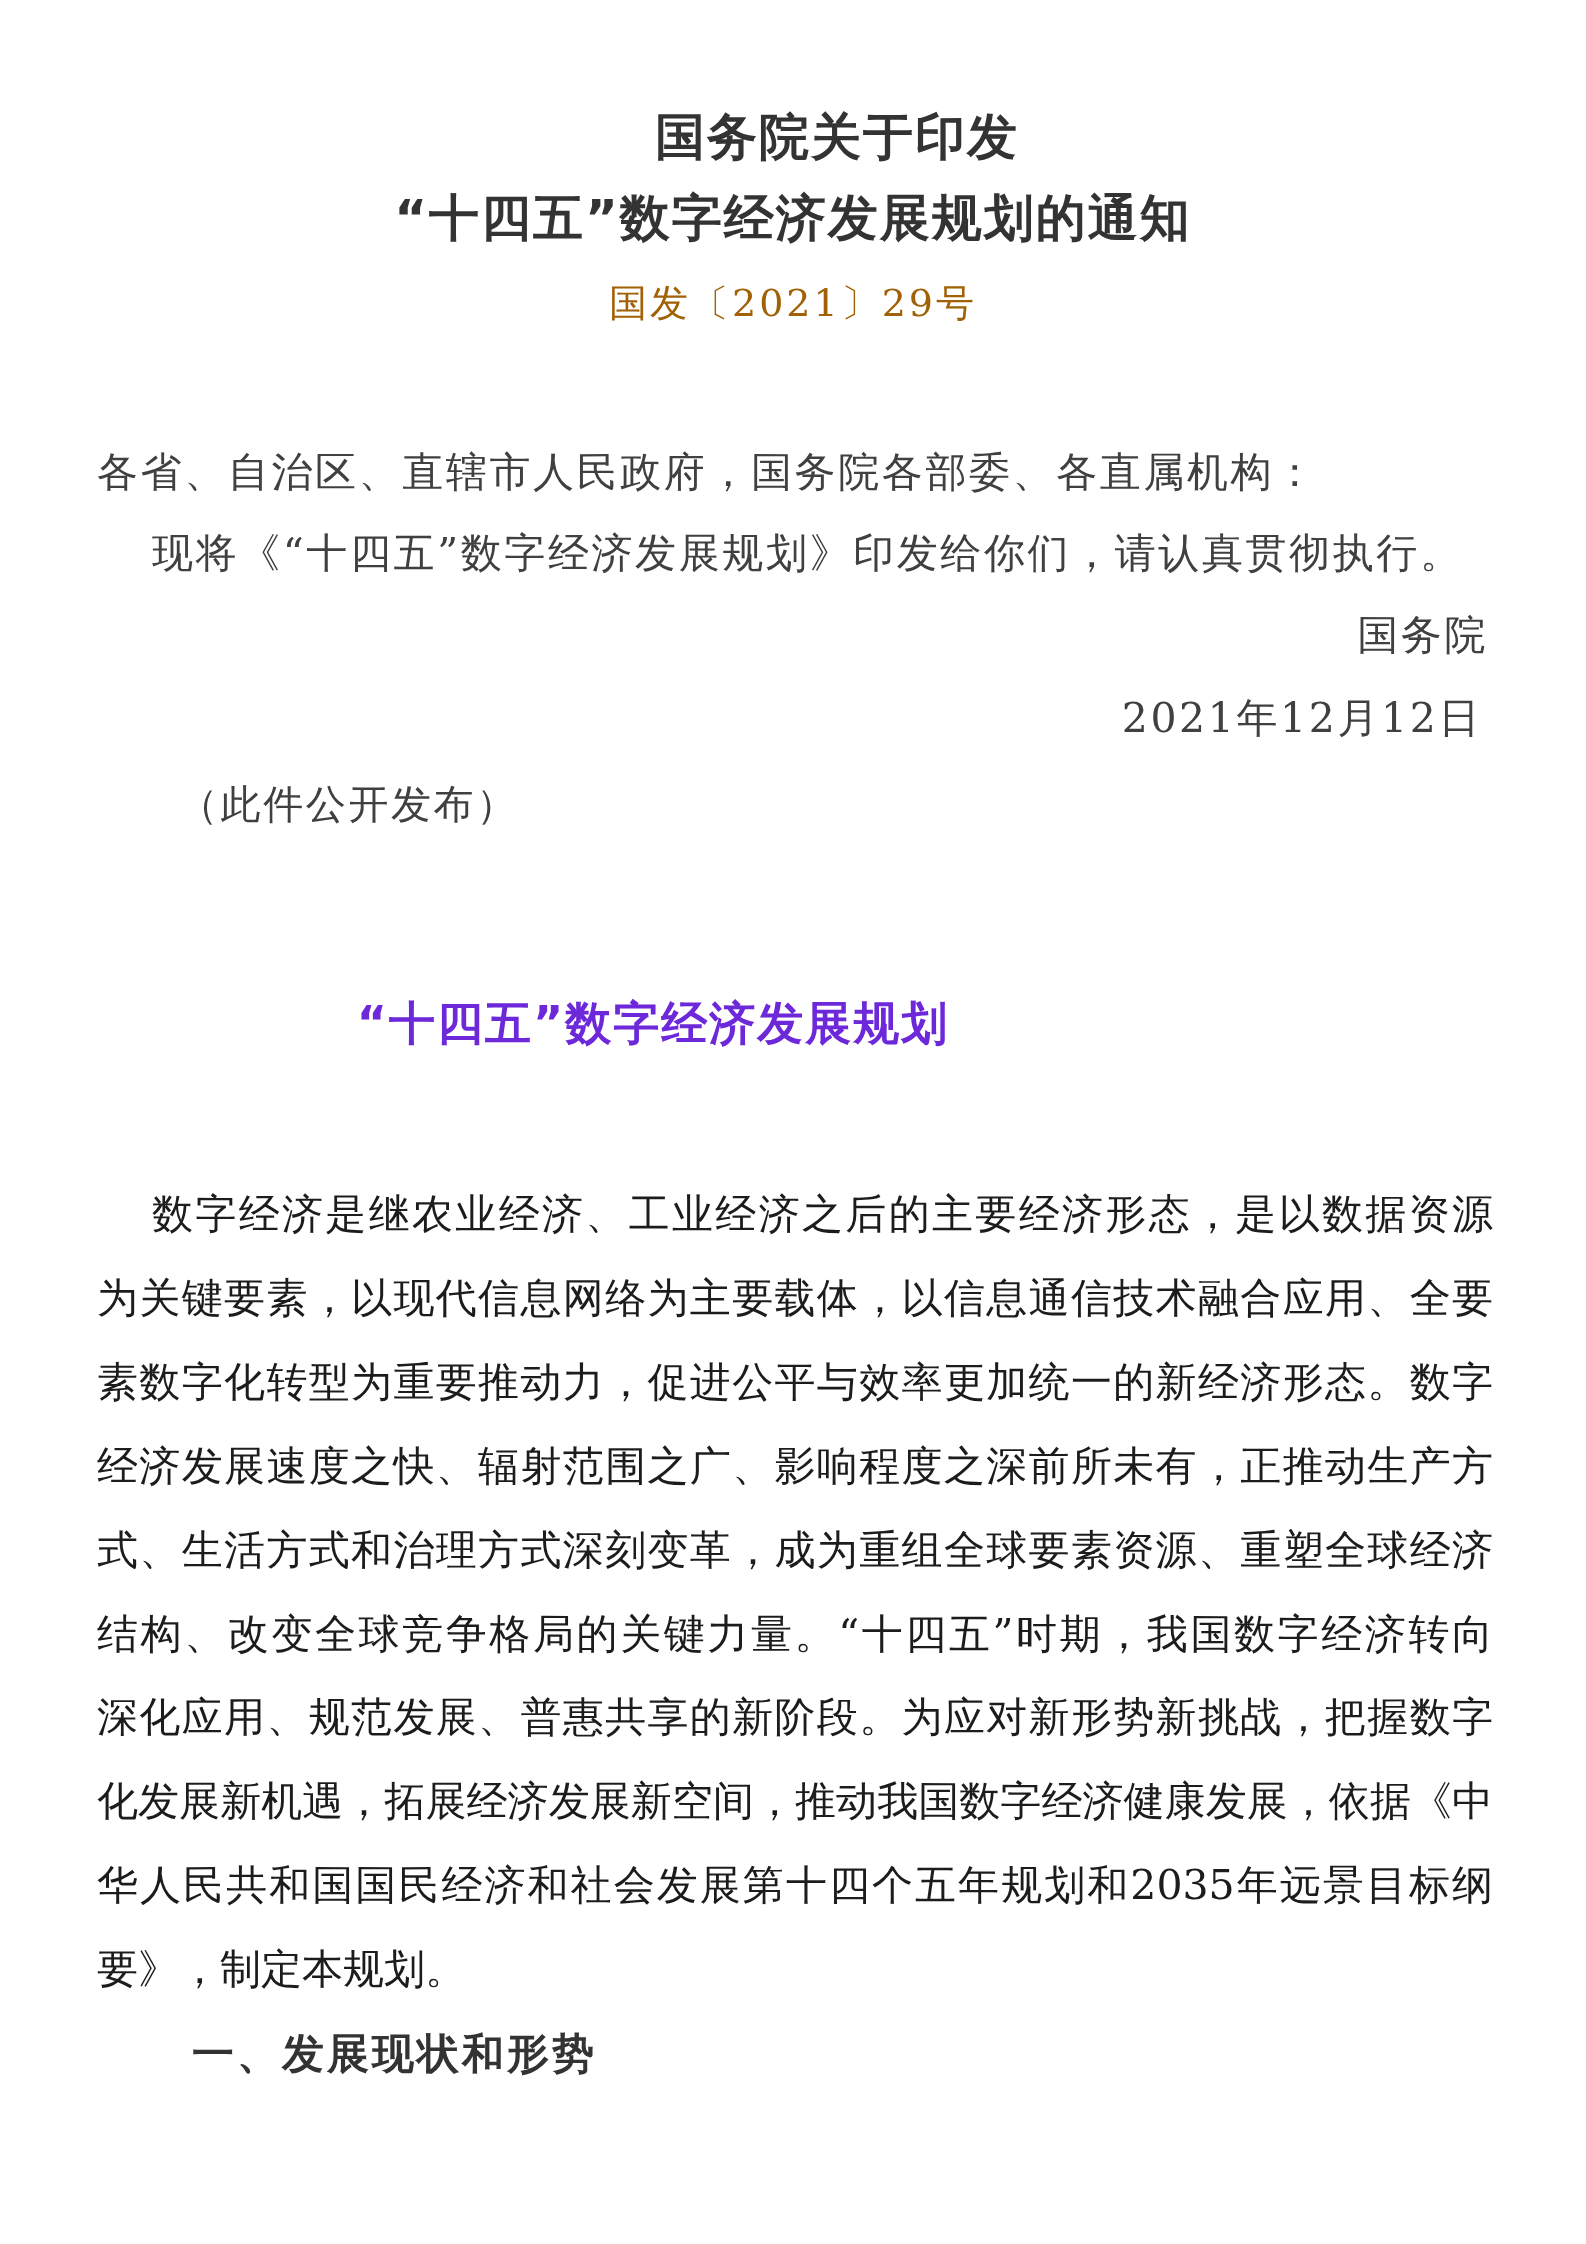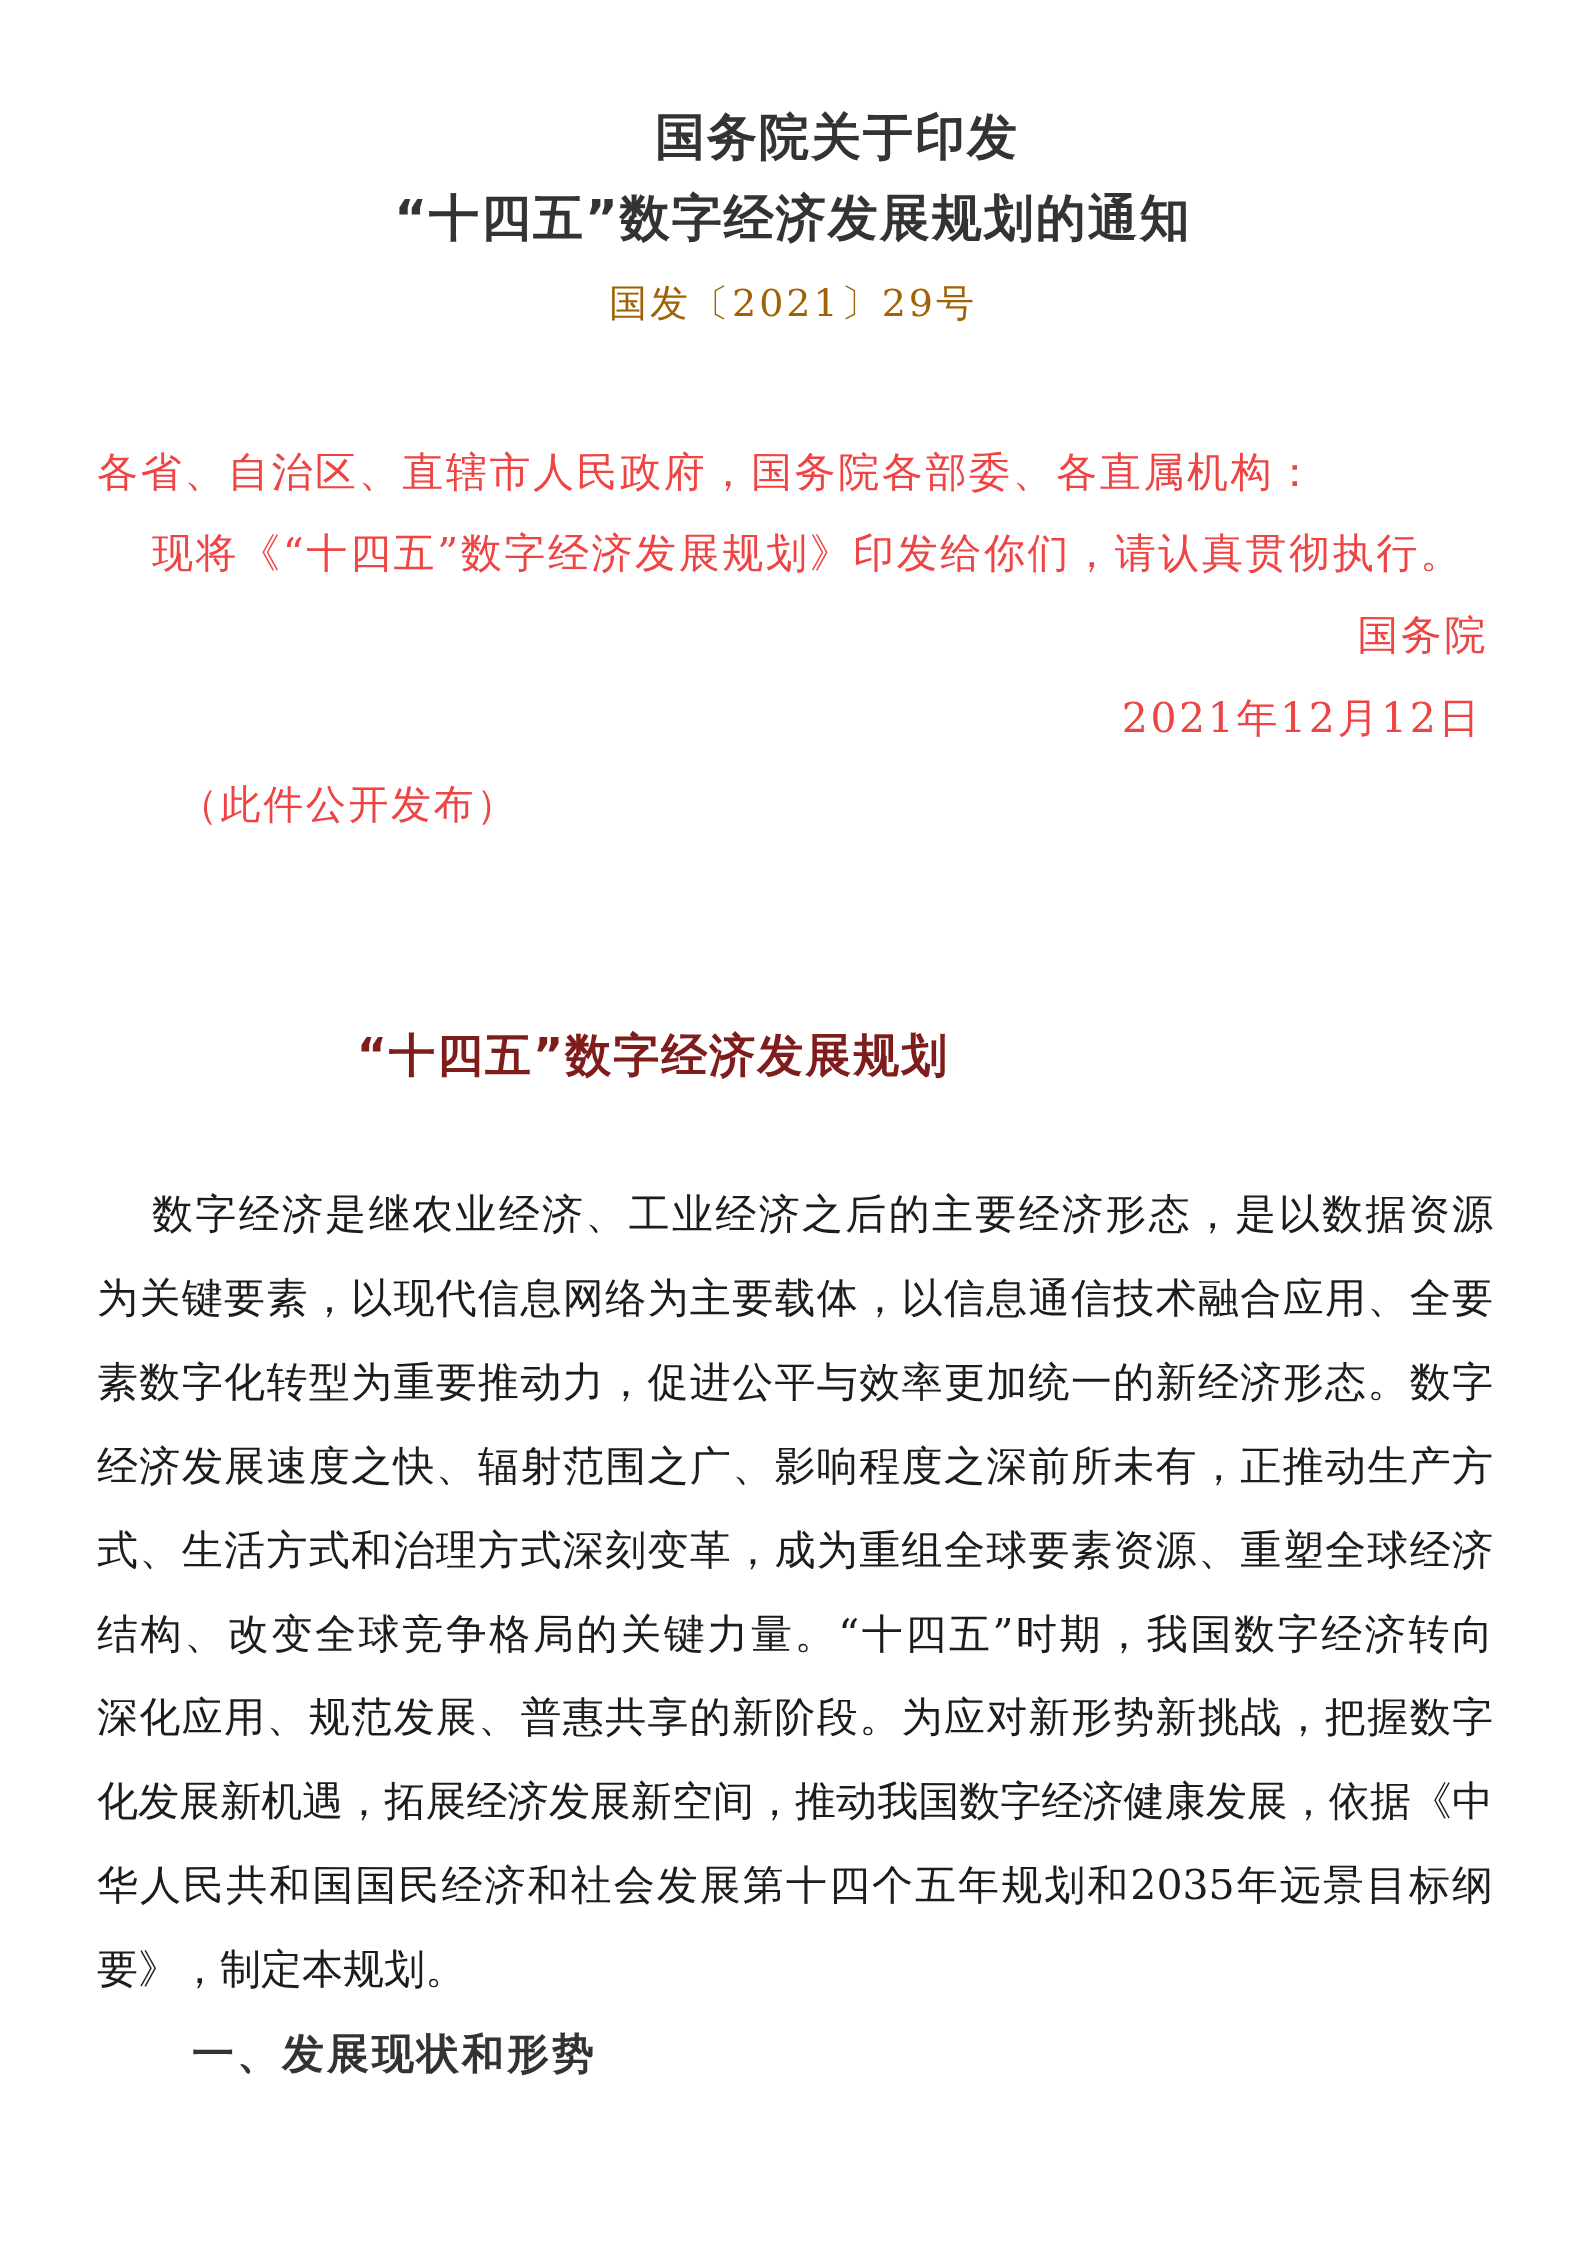--- a/index.html
+++ b/index.html
@@ -48,7 +48,7 @@
   }
   .body-text {
     font-size: 41px;
-    color: #ef4444;
+    color: #404040;
     letter-spacing: 2.6px;
   }
   .salutation { left: 97px; top: 452px; }

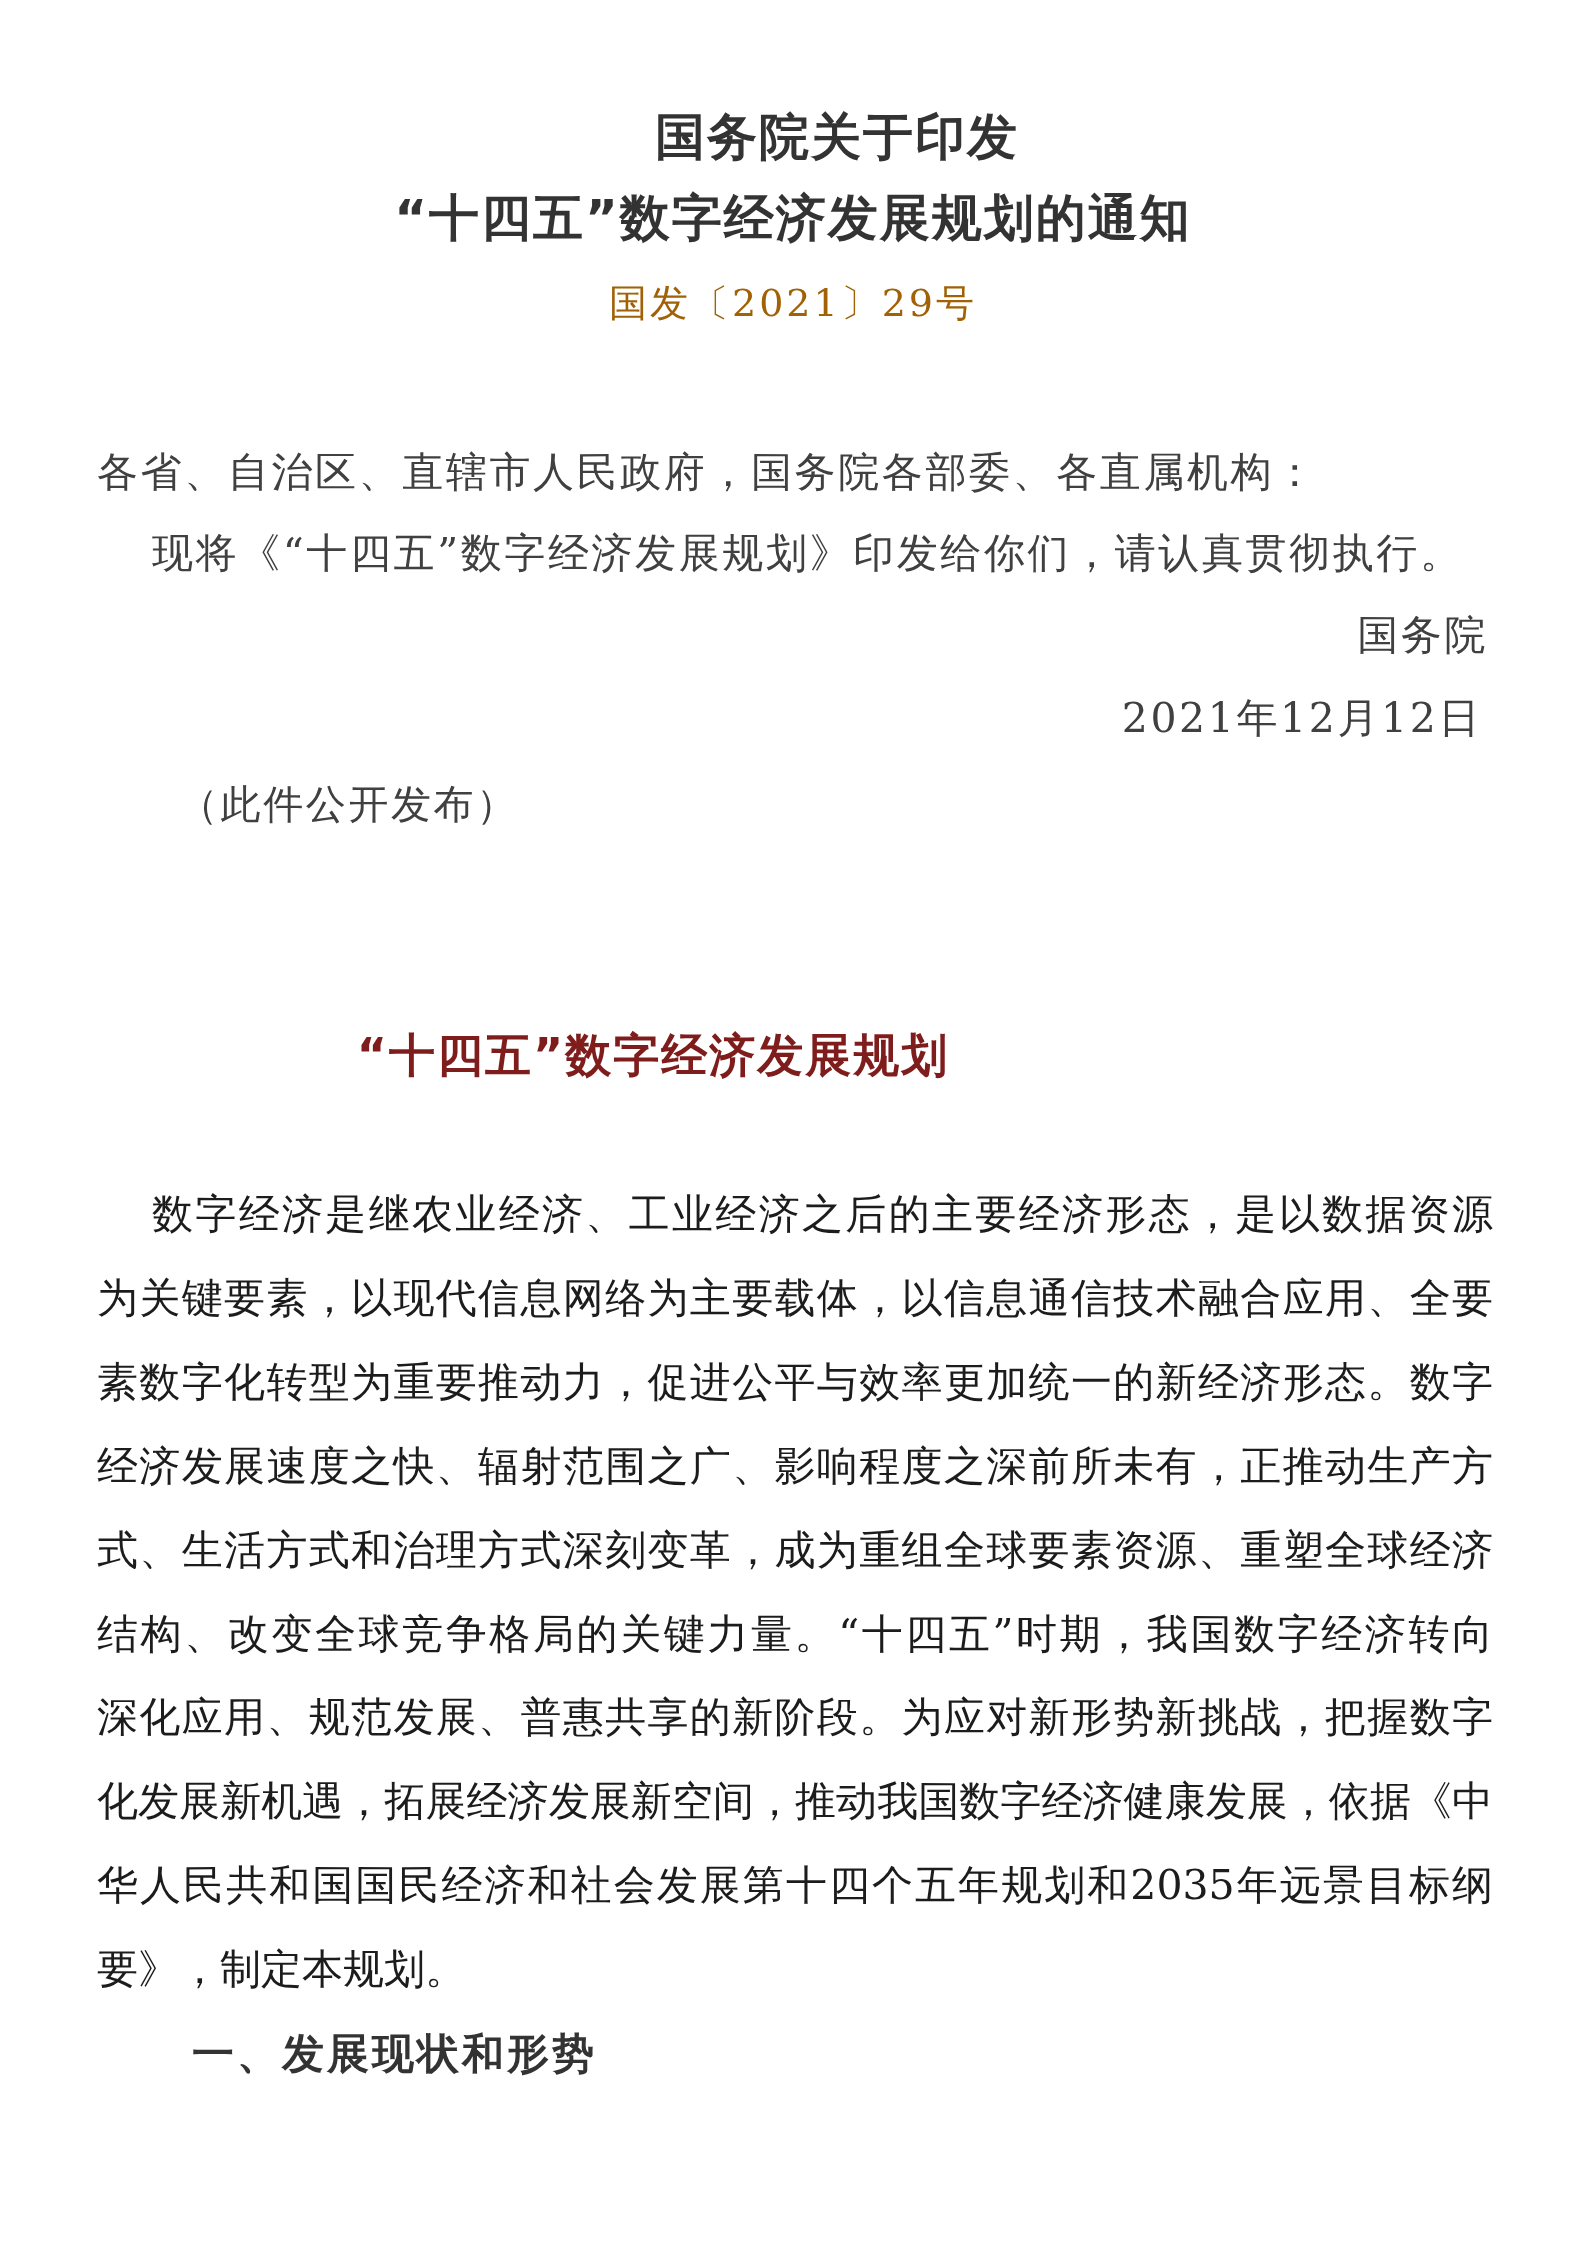--- a/index.html
+++ b/index.html
@@ -59,11 +59,11 @@
   .plan-title {
     left: 0; width: 1306px;
     text-align: center;
-    top: 1032px;
+    top: 1000px;
     font-family: "DejaVu Sans", "Liberation Sans", sans-serif;
     font-weight: bold;
     font-size: 46px;
-    color: #7f1d1d;
+    color: #6d28d9;
     letter-spacing: 2px;
   }
   .para-line {

